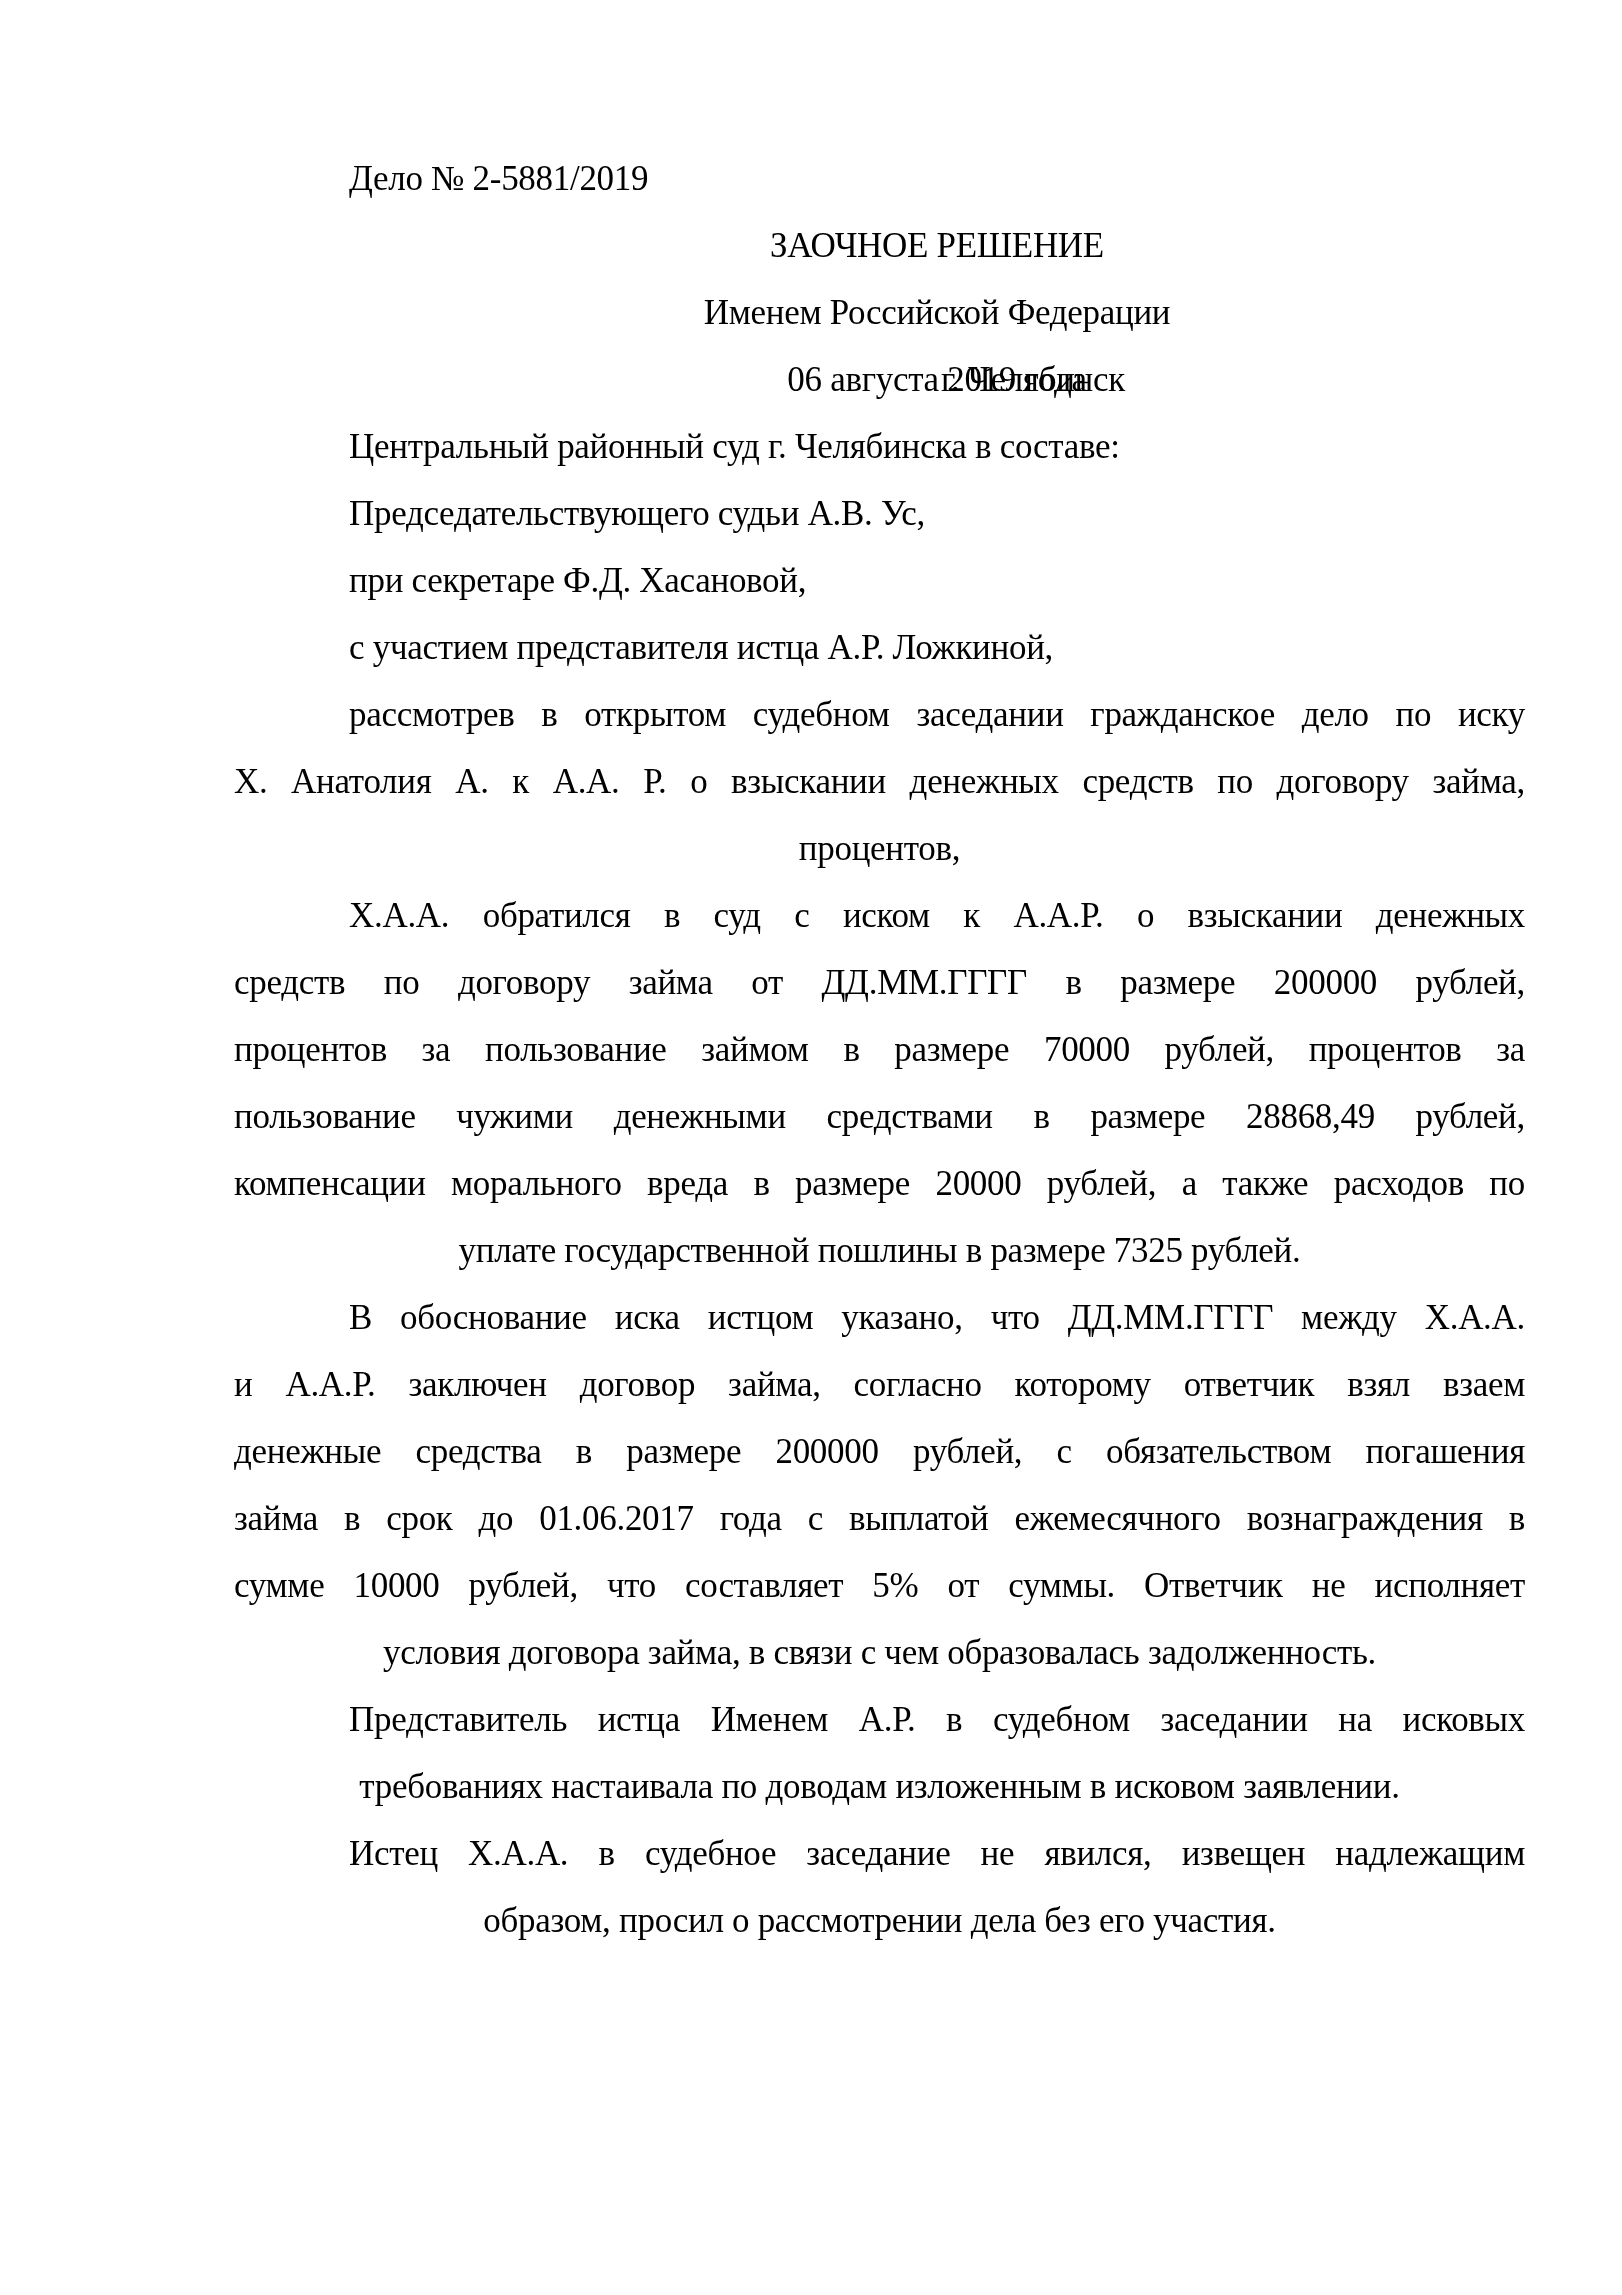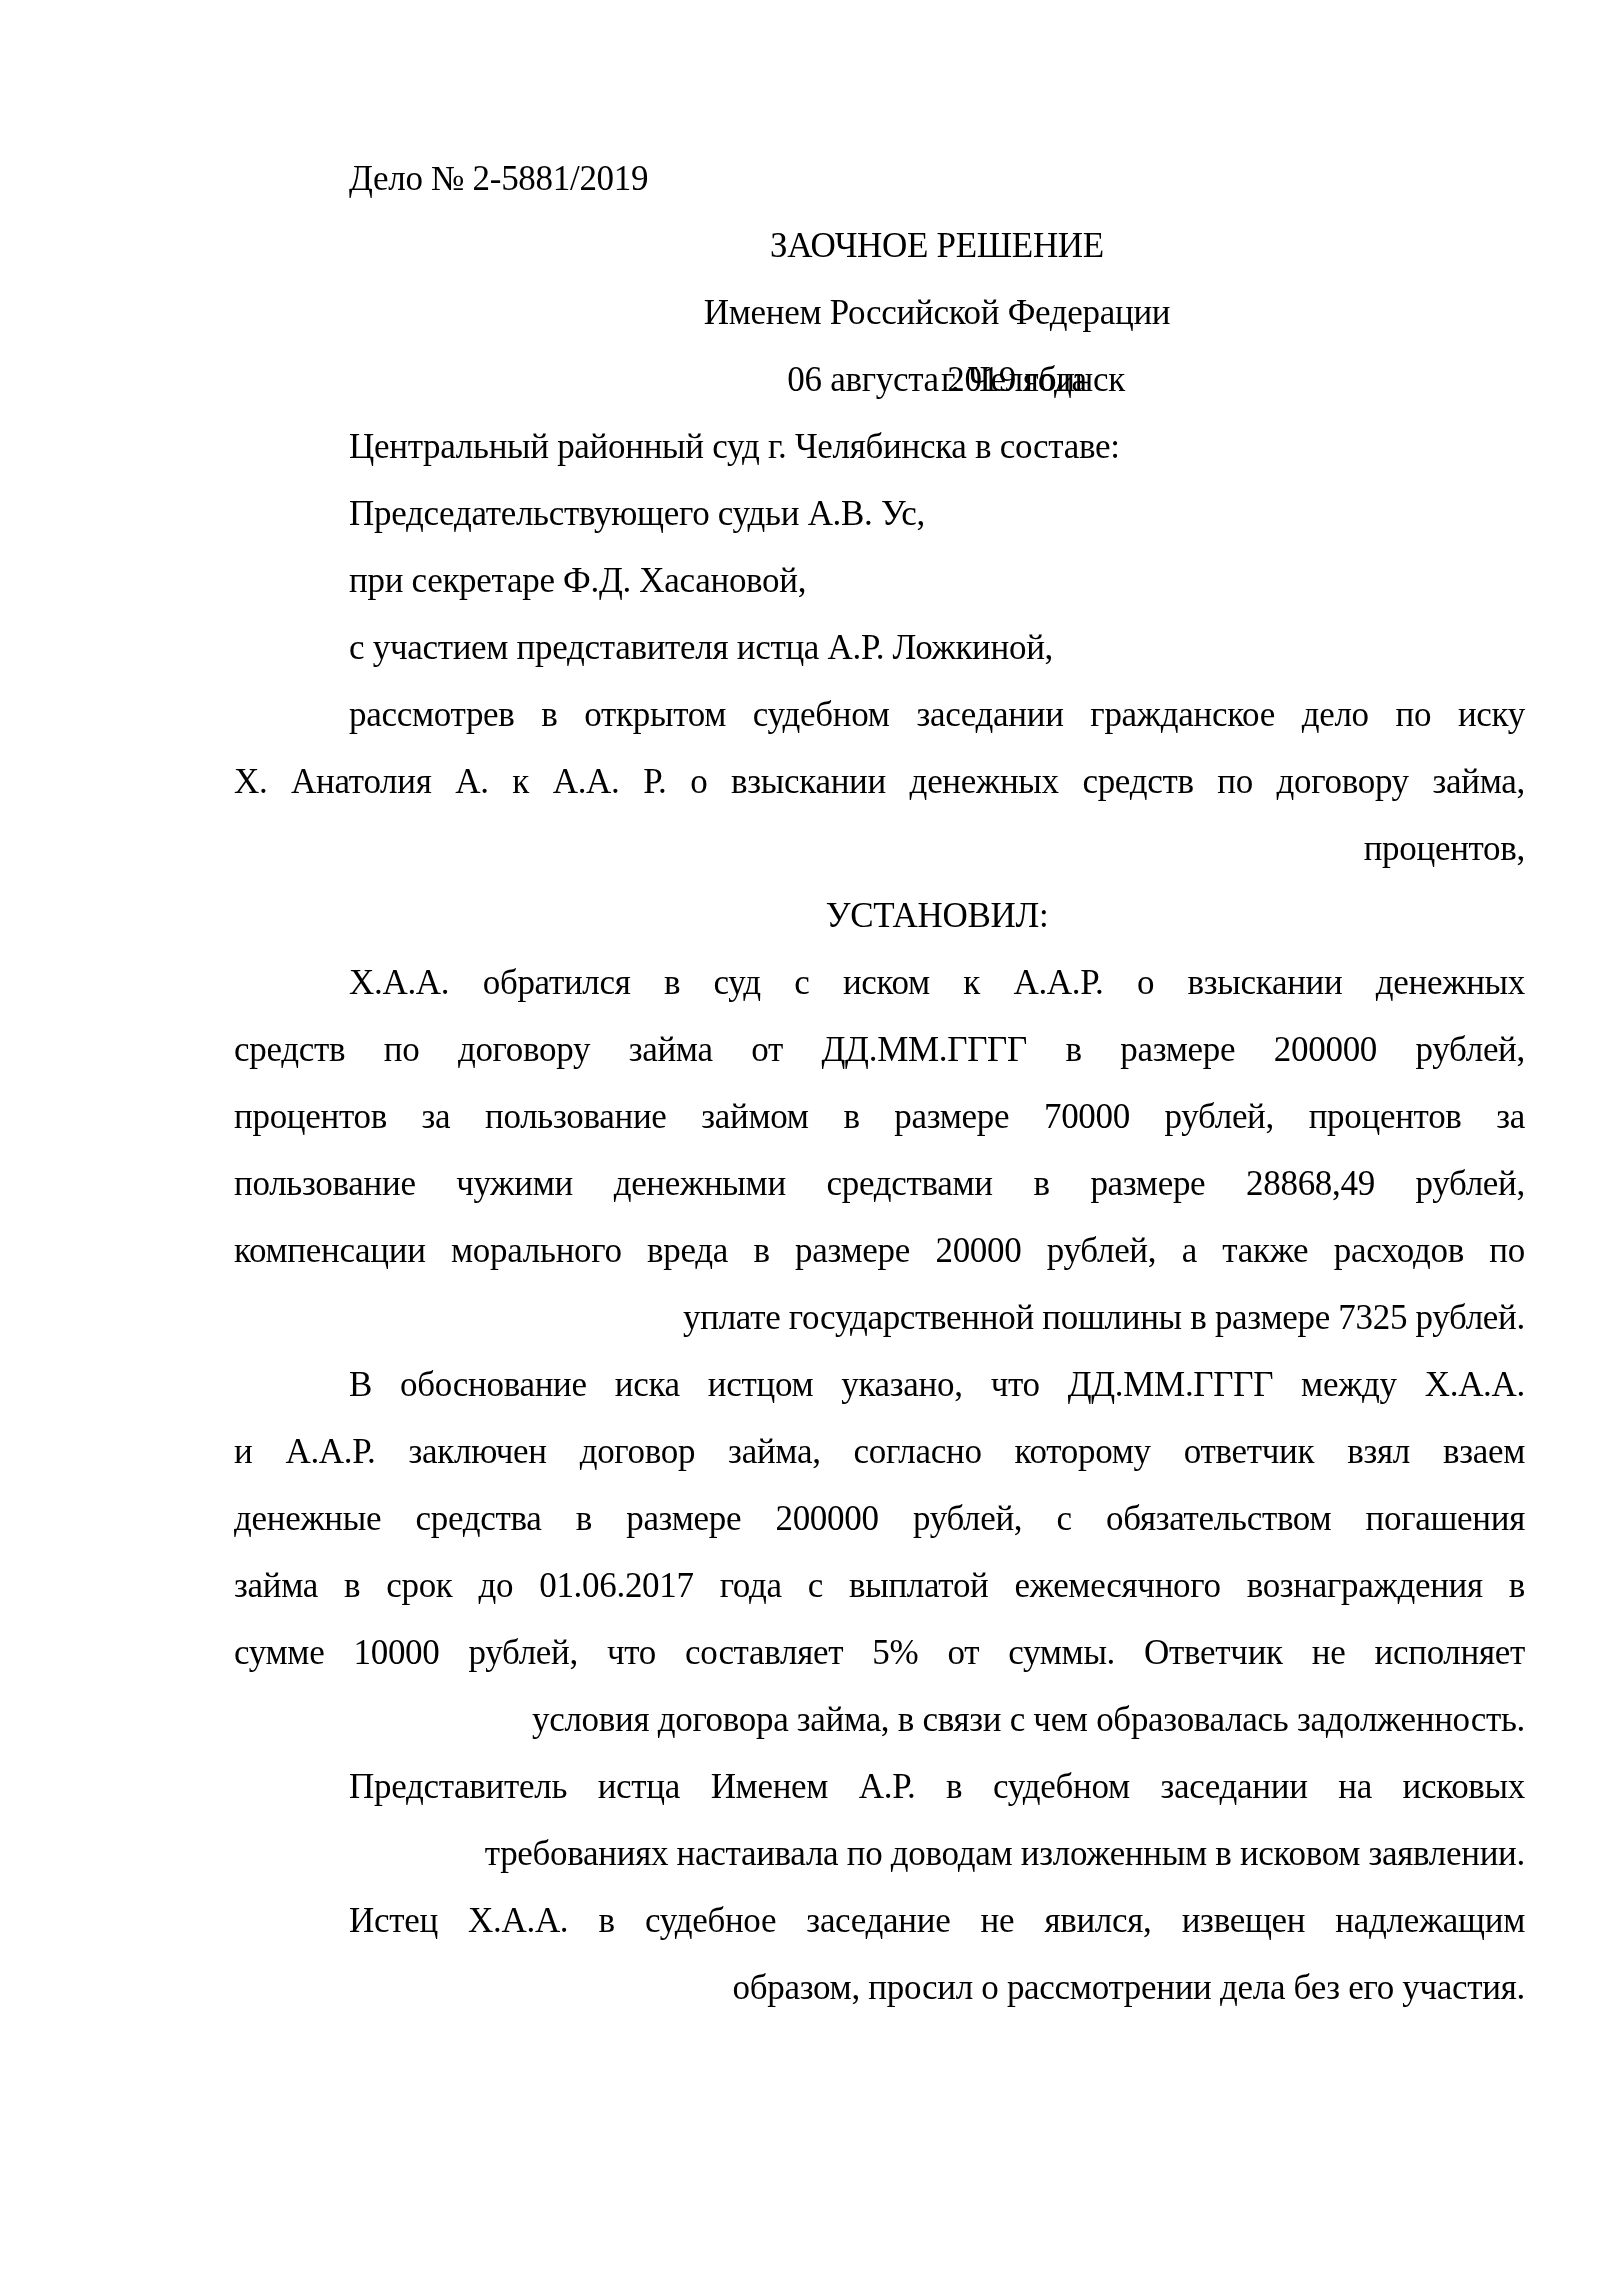--- a/index.html
+++ b/index.html
@@ -54,7 +54,7 @@
   }
   
   .ln-last {
-    text-align: right;
+    text-align: center;
   }
   
   .ln-daterow {

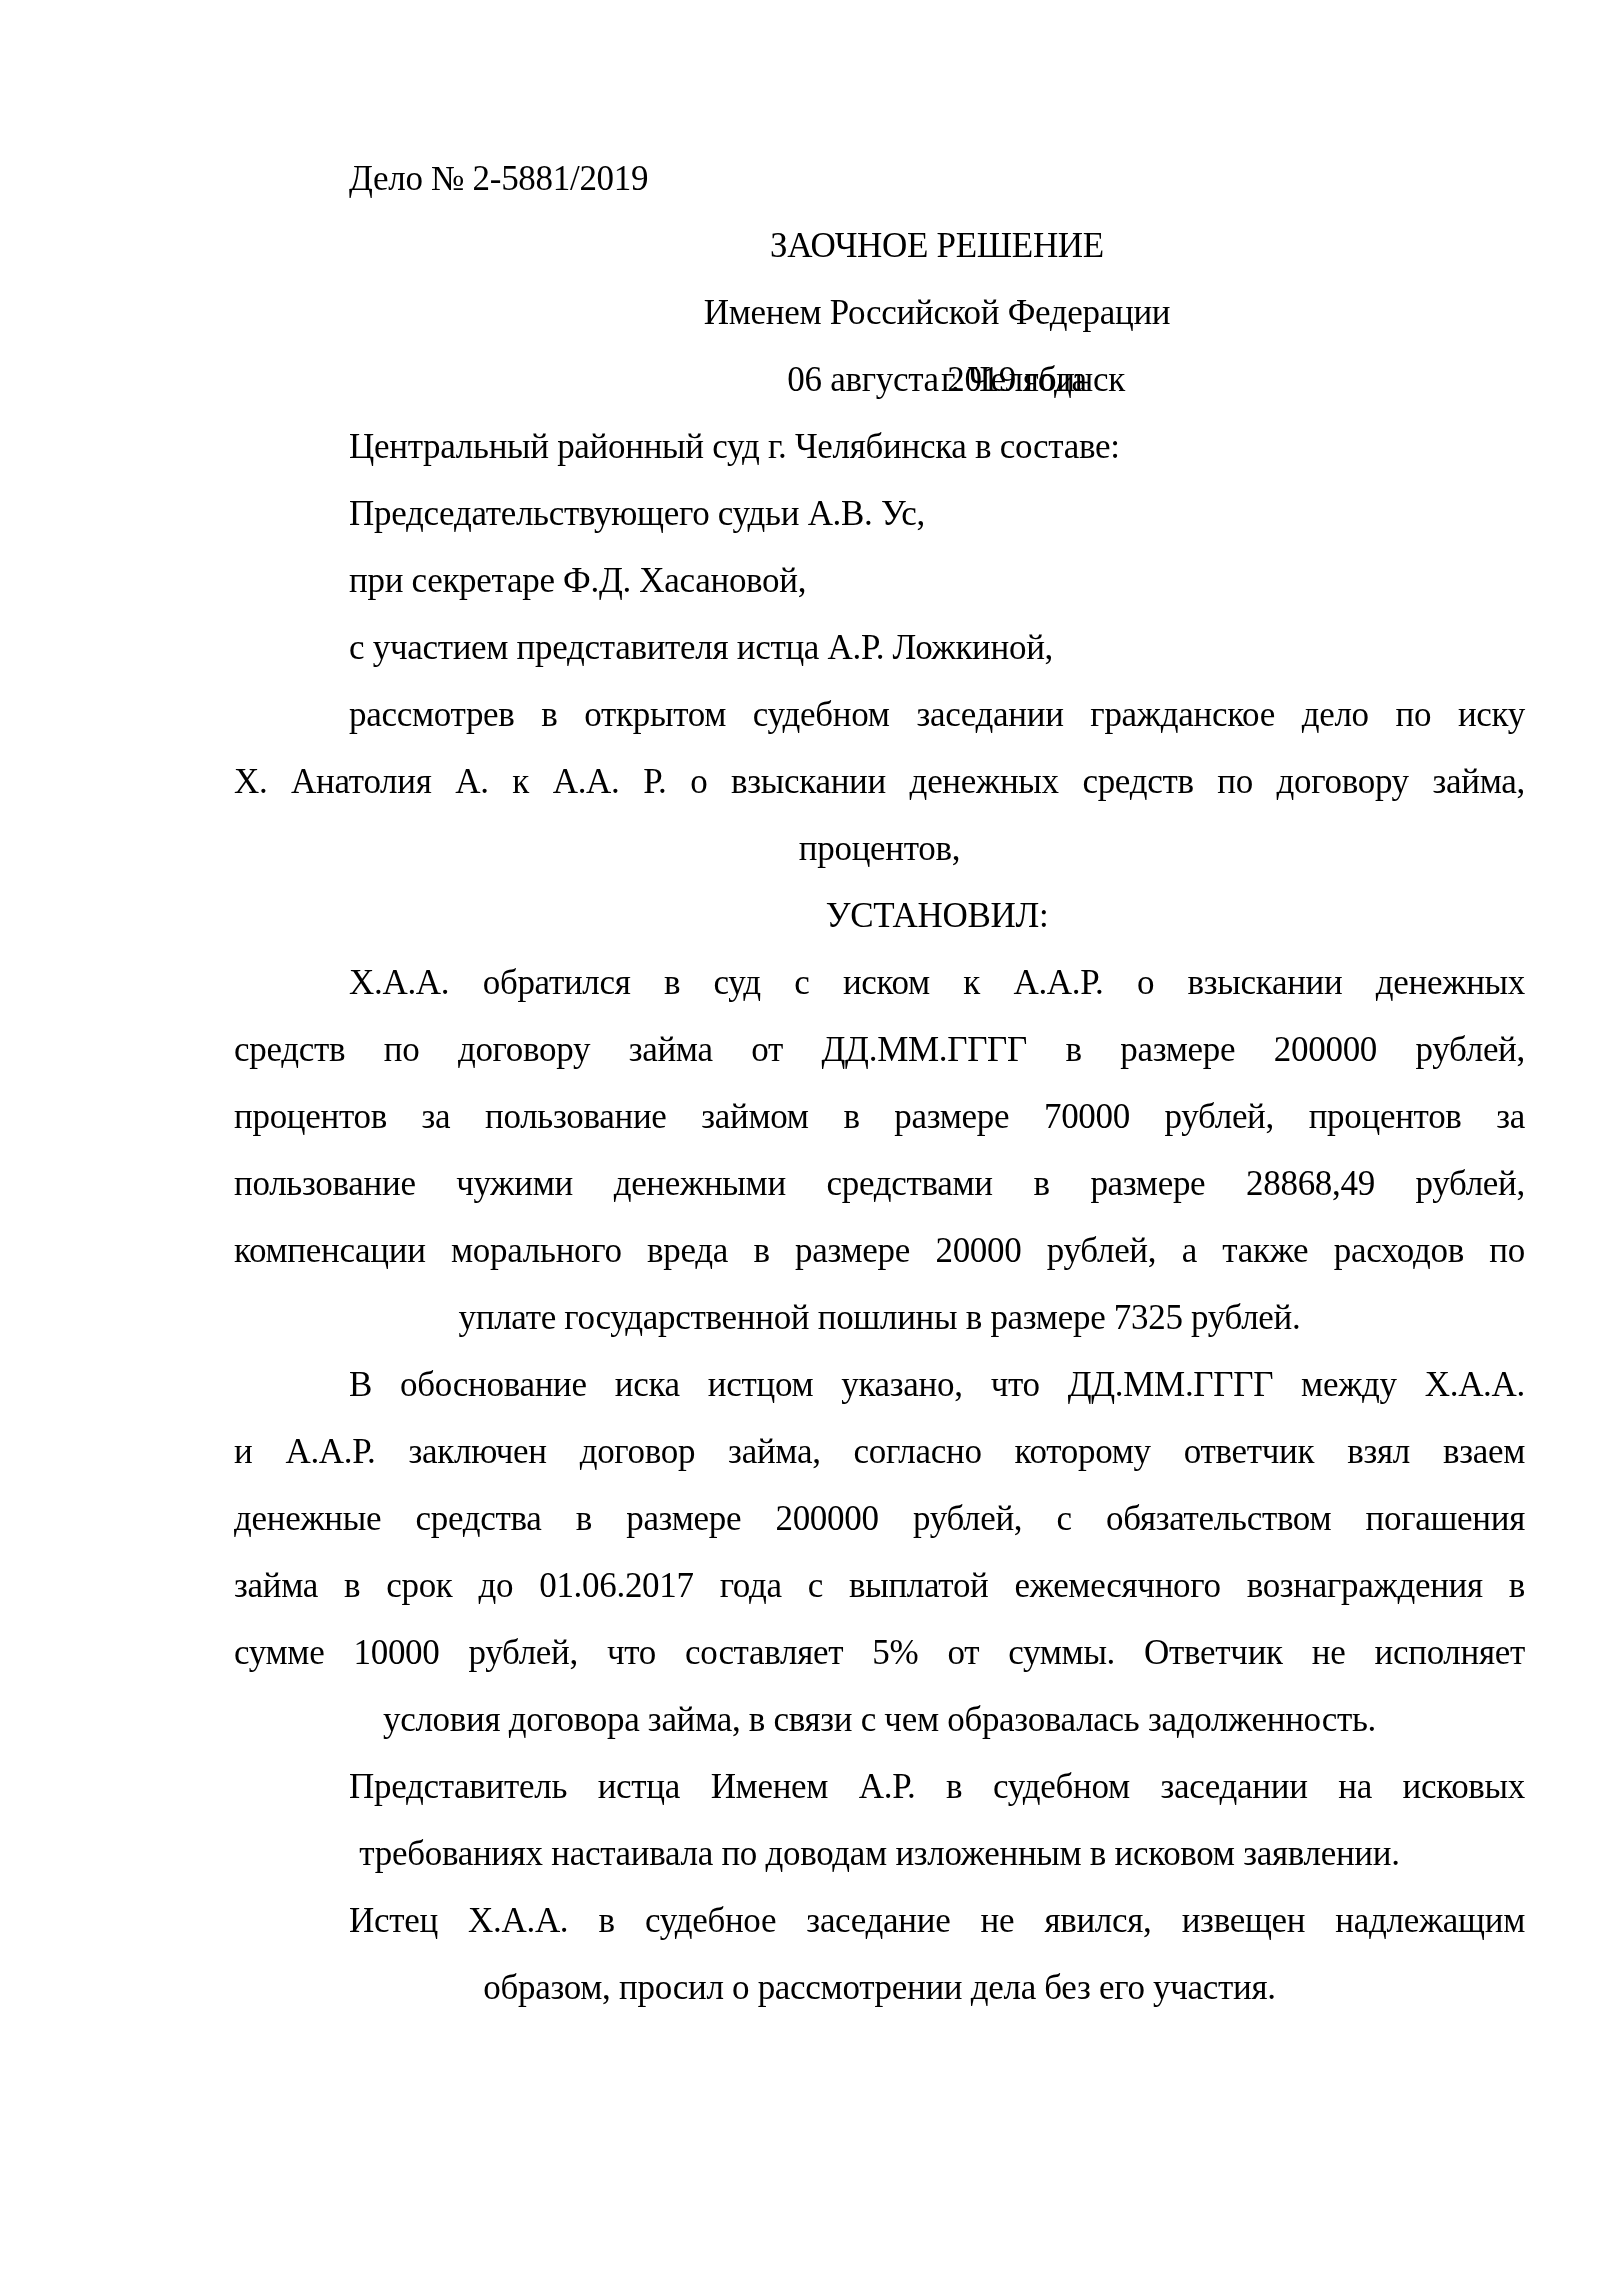--- a/index.html
+++ b/index.html
@@ -86,7 +86,6 @@
       <div class="ln ln-jfirst">рассмотрев в открытом судебном заседании гражданское дело по иску</div>
       <div class="ln ln-jmid">Х. Анатолия А. к А.А. Р. о взыскании денежных средств по договору займа,</div>
       <div class="ln ln-last">процентов,</div>
-      <div class="ln ln-center">УСТАНОВИЛ:</div>
       <div class="ln ln-jfirst">Х.А.А. обратился в суд с иском к А.А.Р. о взыскании денежных</div>
       <div class="ln ln-jmid">средств по договору займа от ДД.ММ.ГГГГ в размере 200000 рублей,</div>
       <div class="ln ln-jmid">процентов за пользование займом в размере 70000 рублей, процентов за</div>

